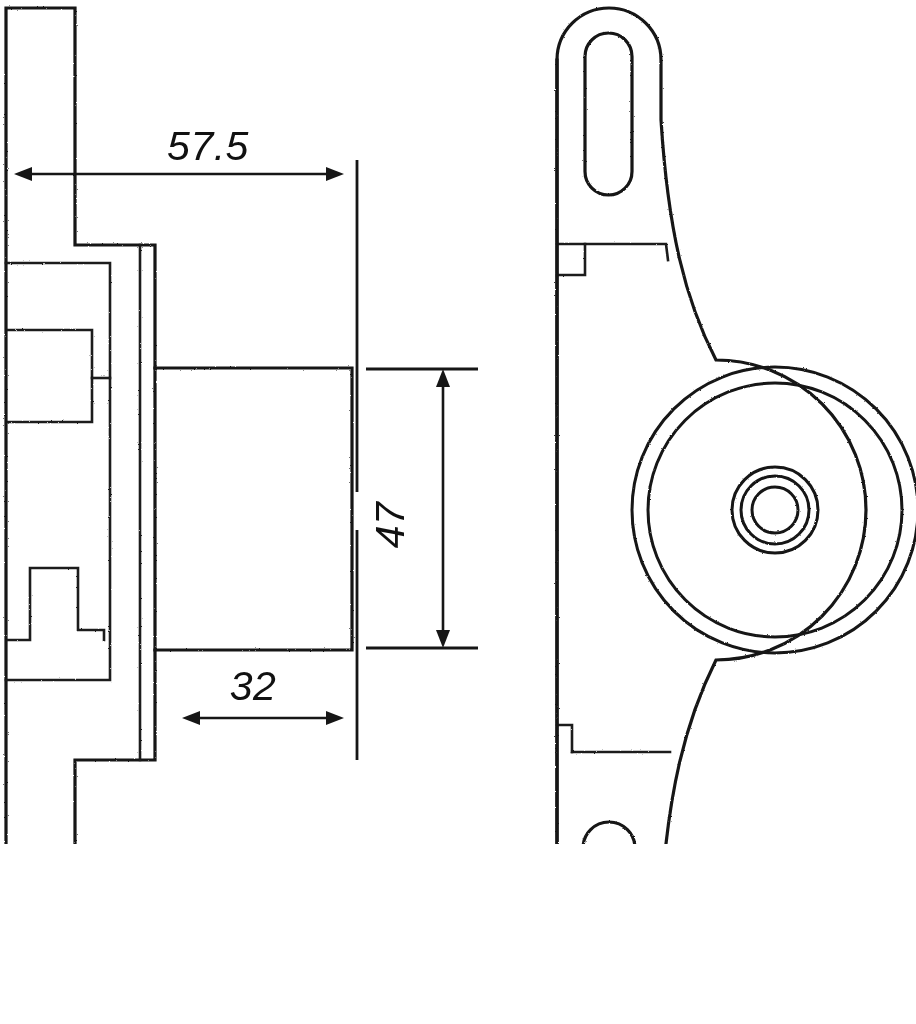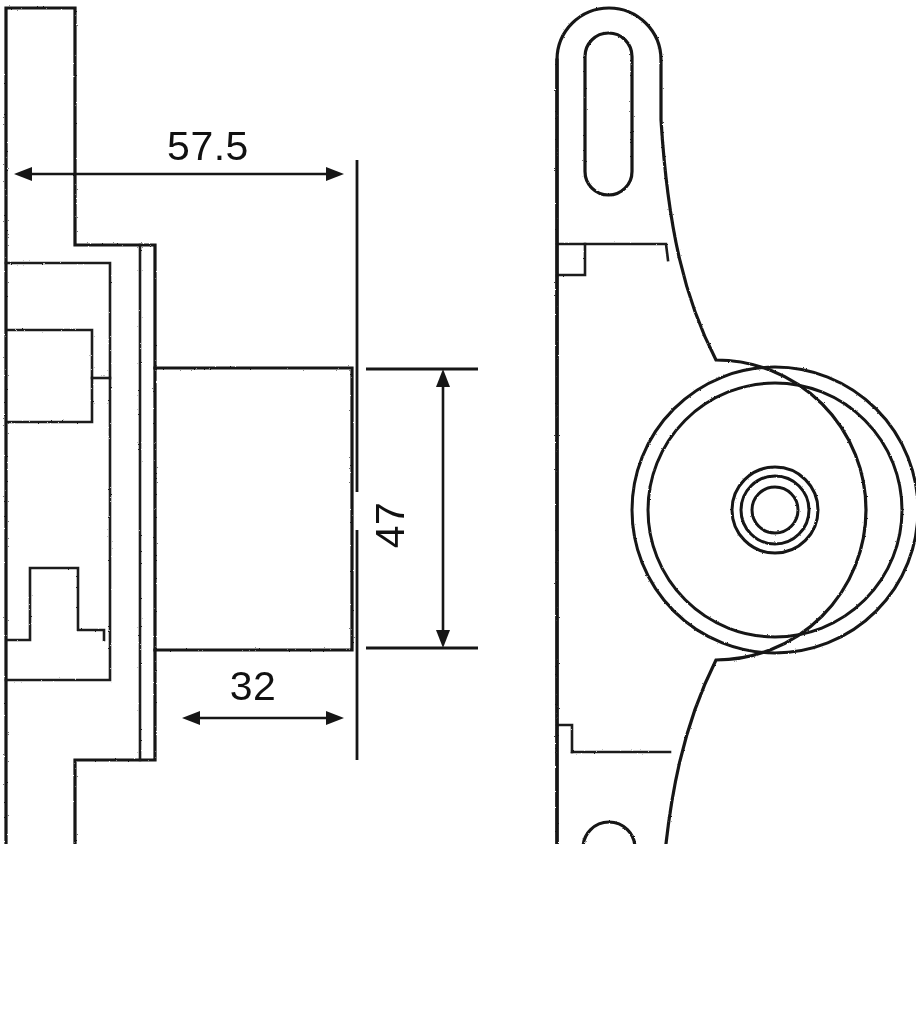--- a/index.html
+++ b/index.html
@@ -17,6 +17,7 @@
     height: 844px;
     background: #8b5cf6;
     overflow: hidden;
+    font-style: italic;
   }
   #drawing-svg {
     display: block;

